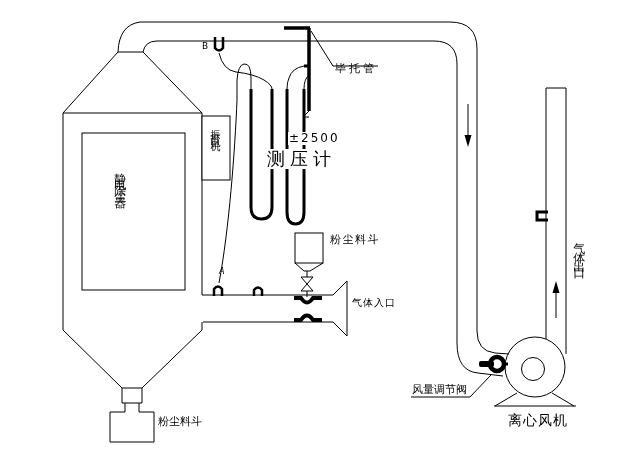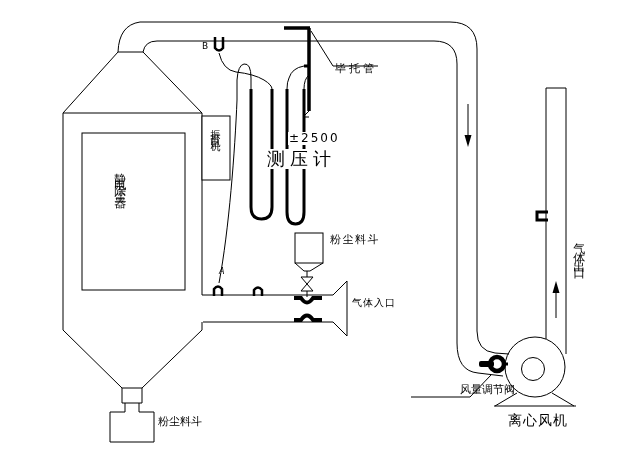--- a/index.html
+++ b/index.html
@@ -88,7 +88,7 @@
 <div class="lbl" style="left:219px;top:268px;font-size:8px;font-style:italic;">A</div>
 <div class="lbl" style="left:352px;top:297px;font-size:10px;letter-spacing:1px;text-align:center;">气体入口</div>
 <div class="lbl" style="left:158px;top:416px;font-size:11px;">粉尘料斗</div>
-<div class="lbl" style="left:412px;top:384px;font-size:11px;margin-left:48px;">风量调节阀</div>
+<div class="lbl" style="left:412px;top:384px;font-size:11px;">风量调节阀</div>
 <div class="lbl" style="left:508px;top:413px;font-size:14px;letter-spacing:1px;">离心风机</div>
 <div class="lbl v" style="left:572px;top:233px;font-size:12px;letter-spacing:9px;">气体出口</div>
 

